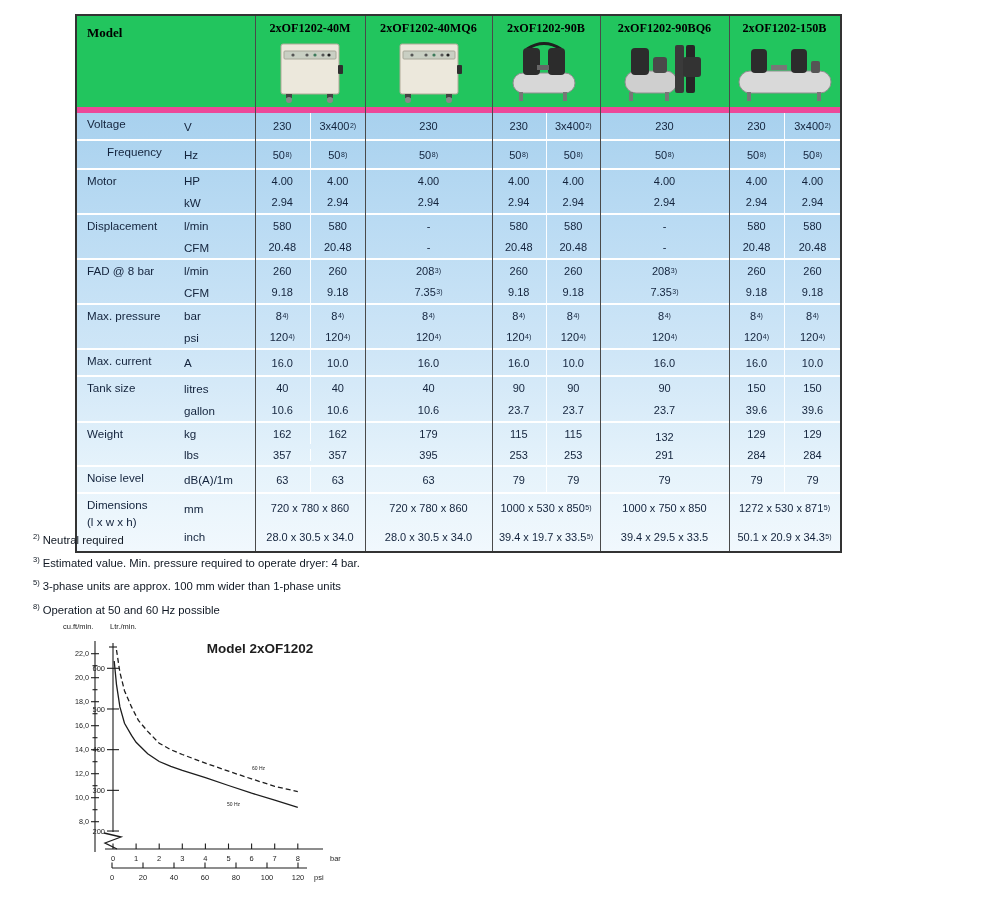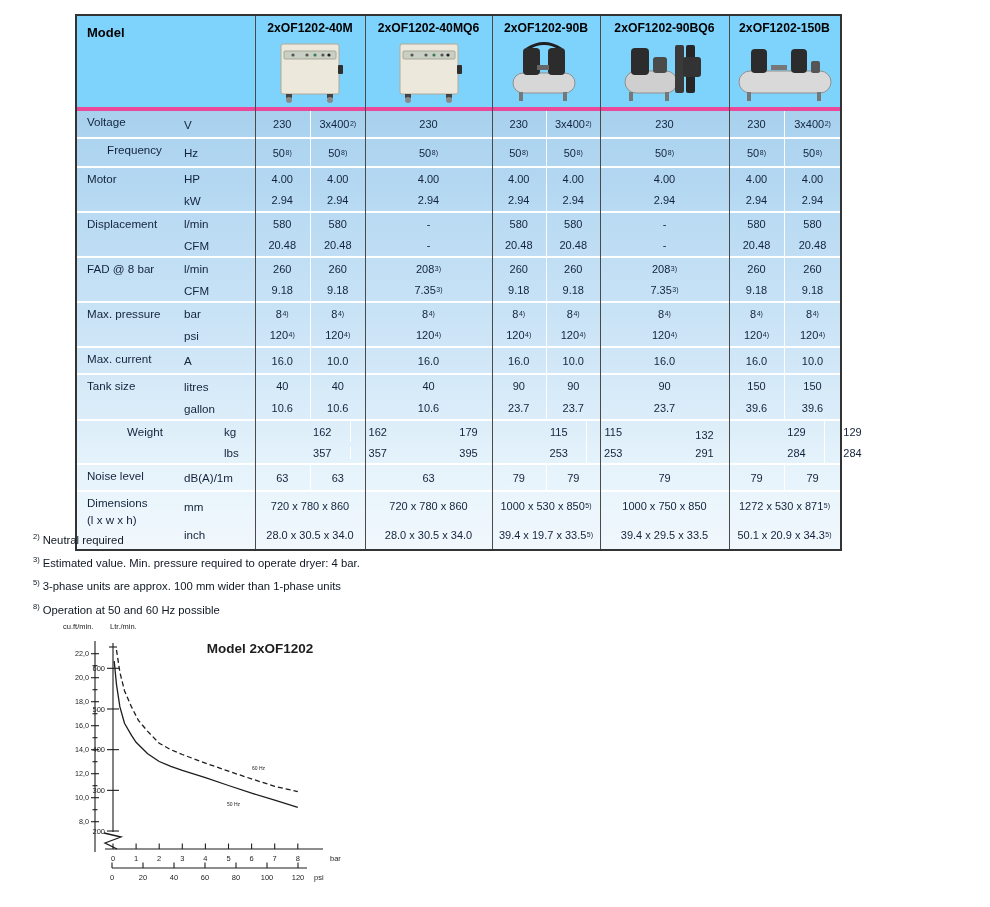--- a/index.html
+++ b/index.html
@@ -5,7 +5,7 @@
   html,body{margin:0;padding:0;background:#ffffff;}
   body{width:990px;height:907px;position:relative;font-family:"Liberation Sans",sans-serif;color:#13233c;}
   .spec-table{position:absolute;left:75px;top:14px;width:763px;border:2px solid #333;box-sizing:content-box;}
-  .thead{display:grid;grid-template-columns:178px 110px 127px 108px 129px 111px;height:91px;background:#7dd3fc;border-bottom:4px solid #ec4899;}
+  .thead{display:grid;grid-template-columns:178px 110px 127px 108px 129px 111px;height:91px;background:#22c55e;border-bottom:6px solid #ec4899;font-family:Liberation Serif, serif;}
   .model-label{font-weight:bold;font-size:13px;color:#000;padding:9px 0 0 10px;}
   .model-col{display:flex;flex-direction:column;align-items:center;padding-top:5px;overflow:hidden;}
   .model-name{font-weight:bold;font-size:12.2px;color:#000;white-space:nowrap;}

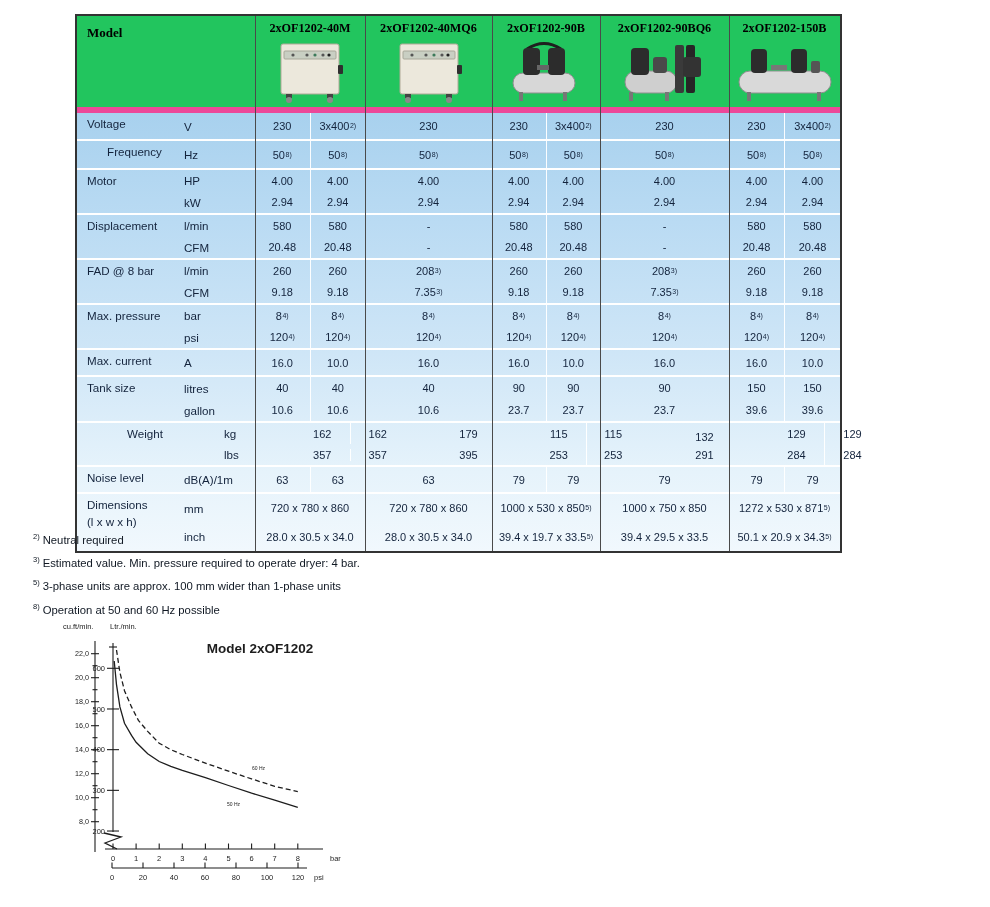--- a/index.html
+++ b/index.html
@@ -404,7 +404,7 @@
           <div class="half sep">39.6</div>
         </div>
       </div>
-      <div class="rowgroup" style="height: 42px; grid-template-rows: repeat(2, 1fr); padding-left: 40px;">
+      <div class="rowgroup" style="height: 42px; grid-template-rows: repeat(2, 1fr);">
         <div class="row-label" style="grid-area: 1 / 1 / span 2;">
           <div>Weight</div>
         </div>

